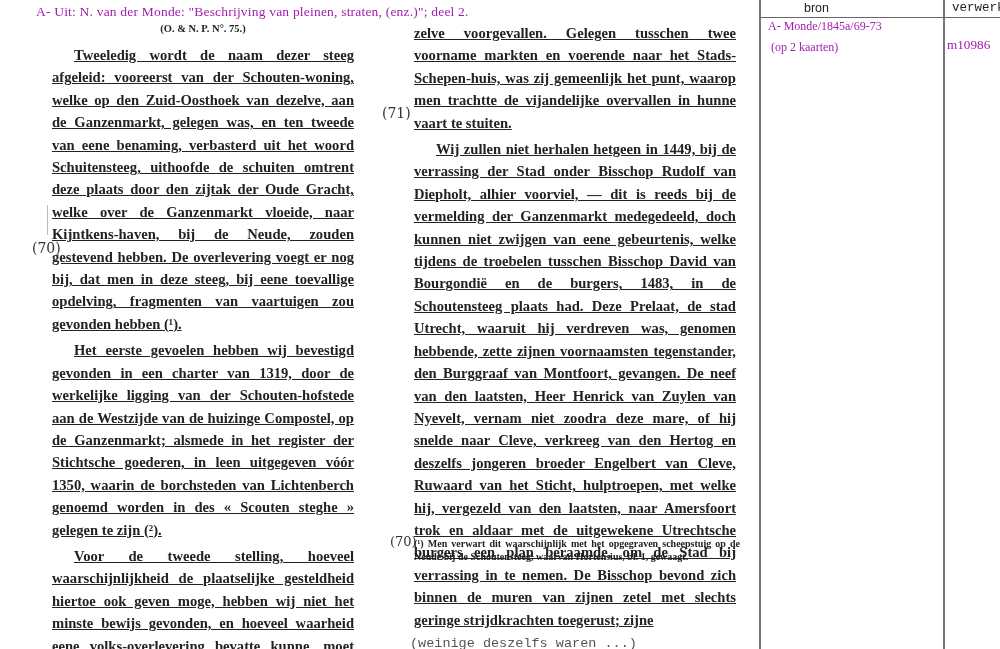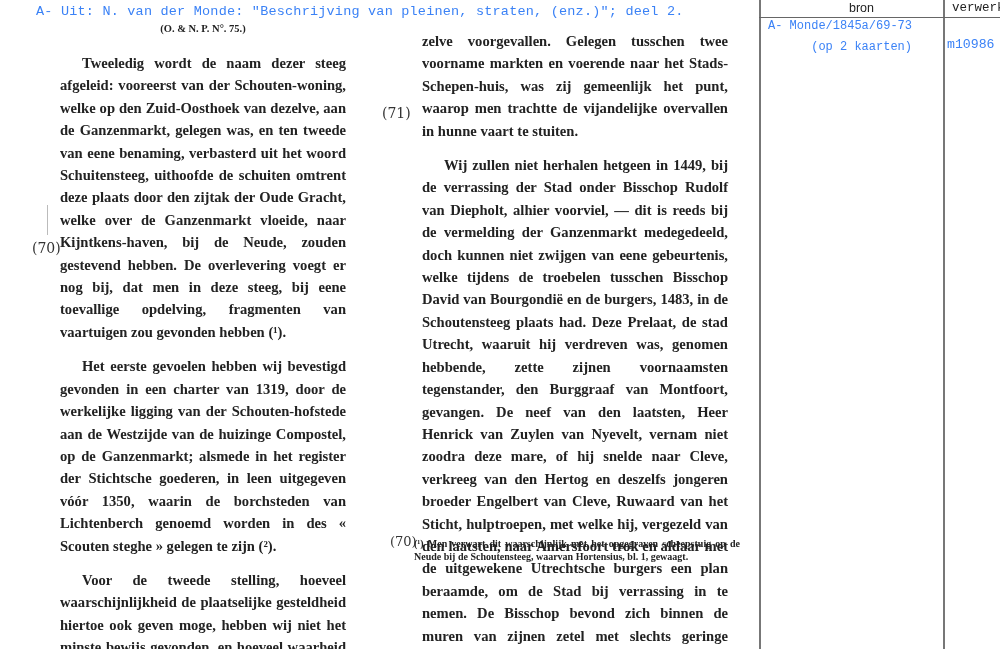--- a/index.html
+++ b/index.html
@@ -7,7 +7,7 @@
       width: 1000px; height: 649px; background: #ffffff; position: relative; overflow: hidden;
       color: #1a1a1a;
     }
-    .typed { font-family: Liberation Mono, monospace; color: #3b82f6; text-align: right; }
+    .typed { font-family: Liberation Serif, serif; color: #a21caf; }
     .serif { font-family: "Liberation Serif", "DejaVu Serif", serif; }
     #header-line {
       position: absolute; left: 36px; top: 4px; font-size: 13.5px; white-space: nowrap; letter-spacing: 0.2px;

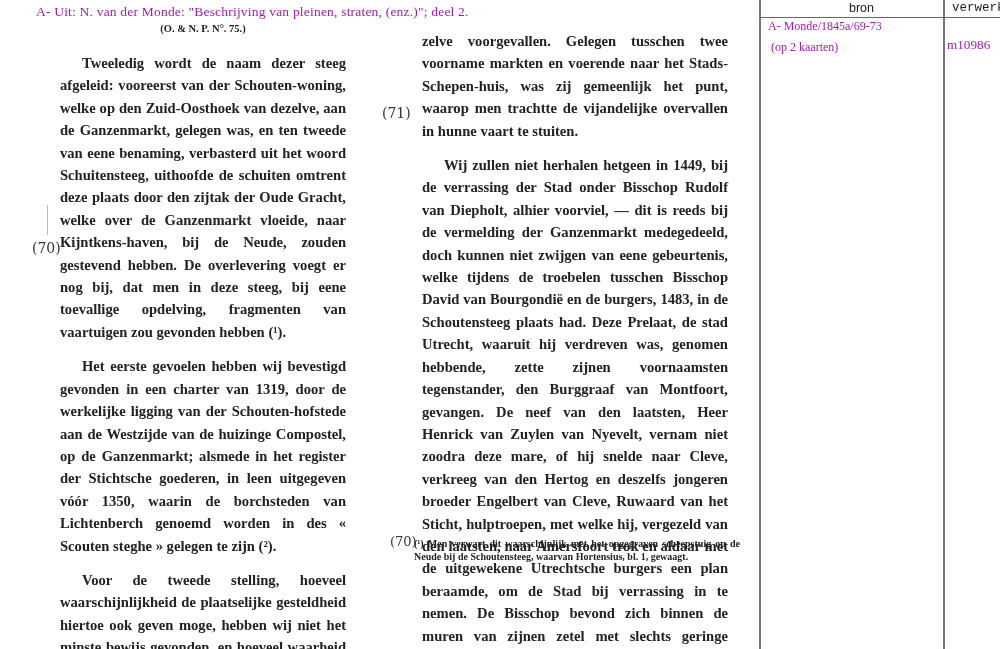--- a/index.html
+++ b/index.html
@@ -35,7 +35,7 @@
     #meta-divider { position: absolute; left: 943px; top: 0; height: 649px; border-left: 2px solid #777; }
     #meta-head-line { position: absolute; left: 759px; top: 17px; width: 241px; border-top: 1.5px solid #666; }
     .th { position: absolute; top: 1px; font-family: "Liberation Sans", "DejaVu Sans", sans-serif; font-size: 12.5px; color: #222; }
-    #th-bron { left: 849px; }
+    #th-bron { left: 804px; }
     #th-verwerkt { left: 952px; font-family: Liberation Mono, monospace; }
     #cell-bron { position: absolute; left: 768px; top: 16px; font-size: 12px; line-height: 21px; white-space: pre; }
     #cell-verwerkt { position: absolute; left: 947px; top: 37px; font-size: 13.2px; }

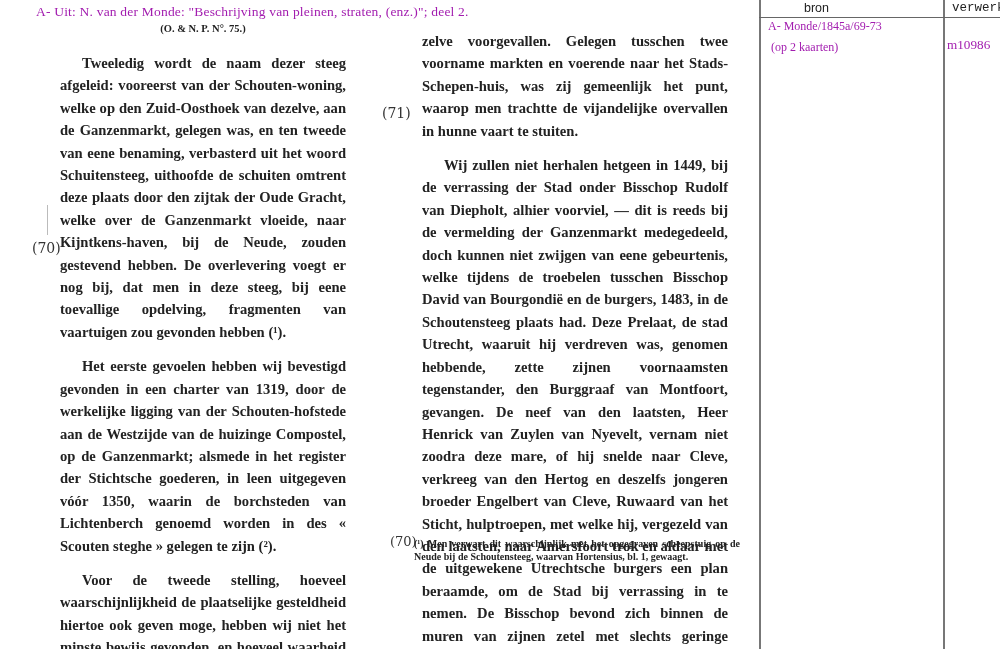--- a/index.html
+++ b/index.html
@@ -15,7 +15,7 @@
     .col { position: absolute; font-size: 14.6px; line-height: 22.4px; font-weight: 600; color: #222; }
     #col-left { left: 48px; top: 18px; width: 310px; }
     #col-right { left: 410px; top: 18px; width: 330px; }
-    .col p { margin: 12px; text-align: justify; }
+    .col p { margin: 4px; text-align: justify; text-decoration: underline; }
     .col p.indent { text-indent: 22px; }
     .title { text-align: center; font-size: 12.5px; font-weight: 700; letter-spacing: 1px; line-height: 20px; }
     .subtitle { text-align: center; font-size: 10.5px; font-weight: 700; line-height: 22px; margin-bottom: 4px; }

